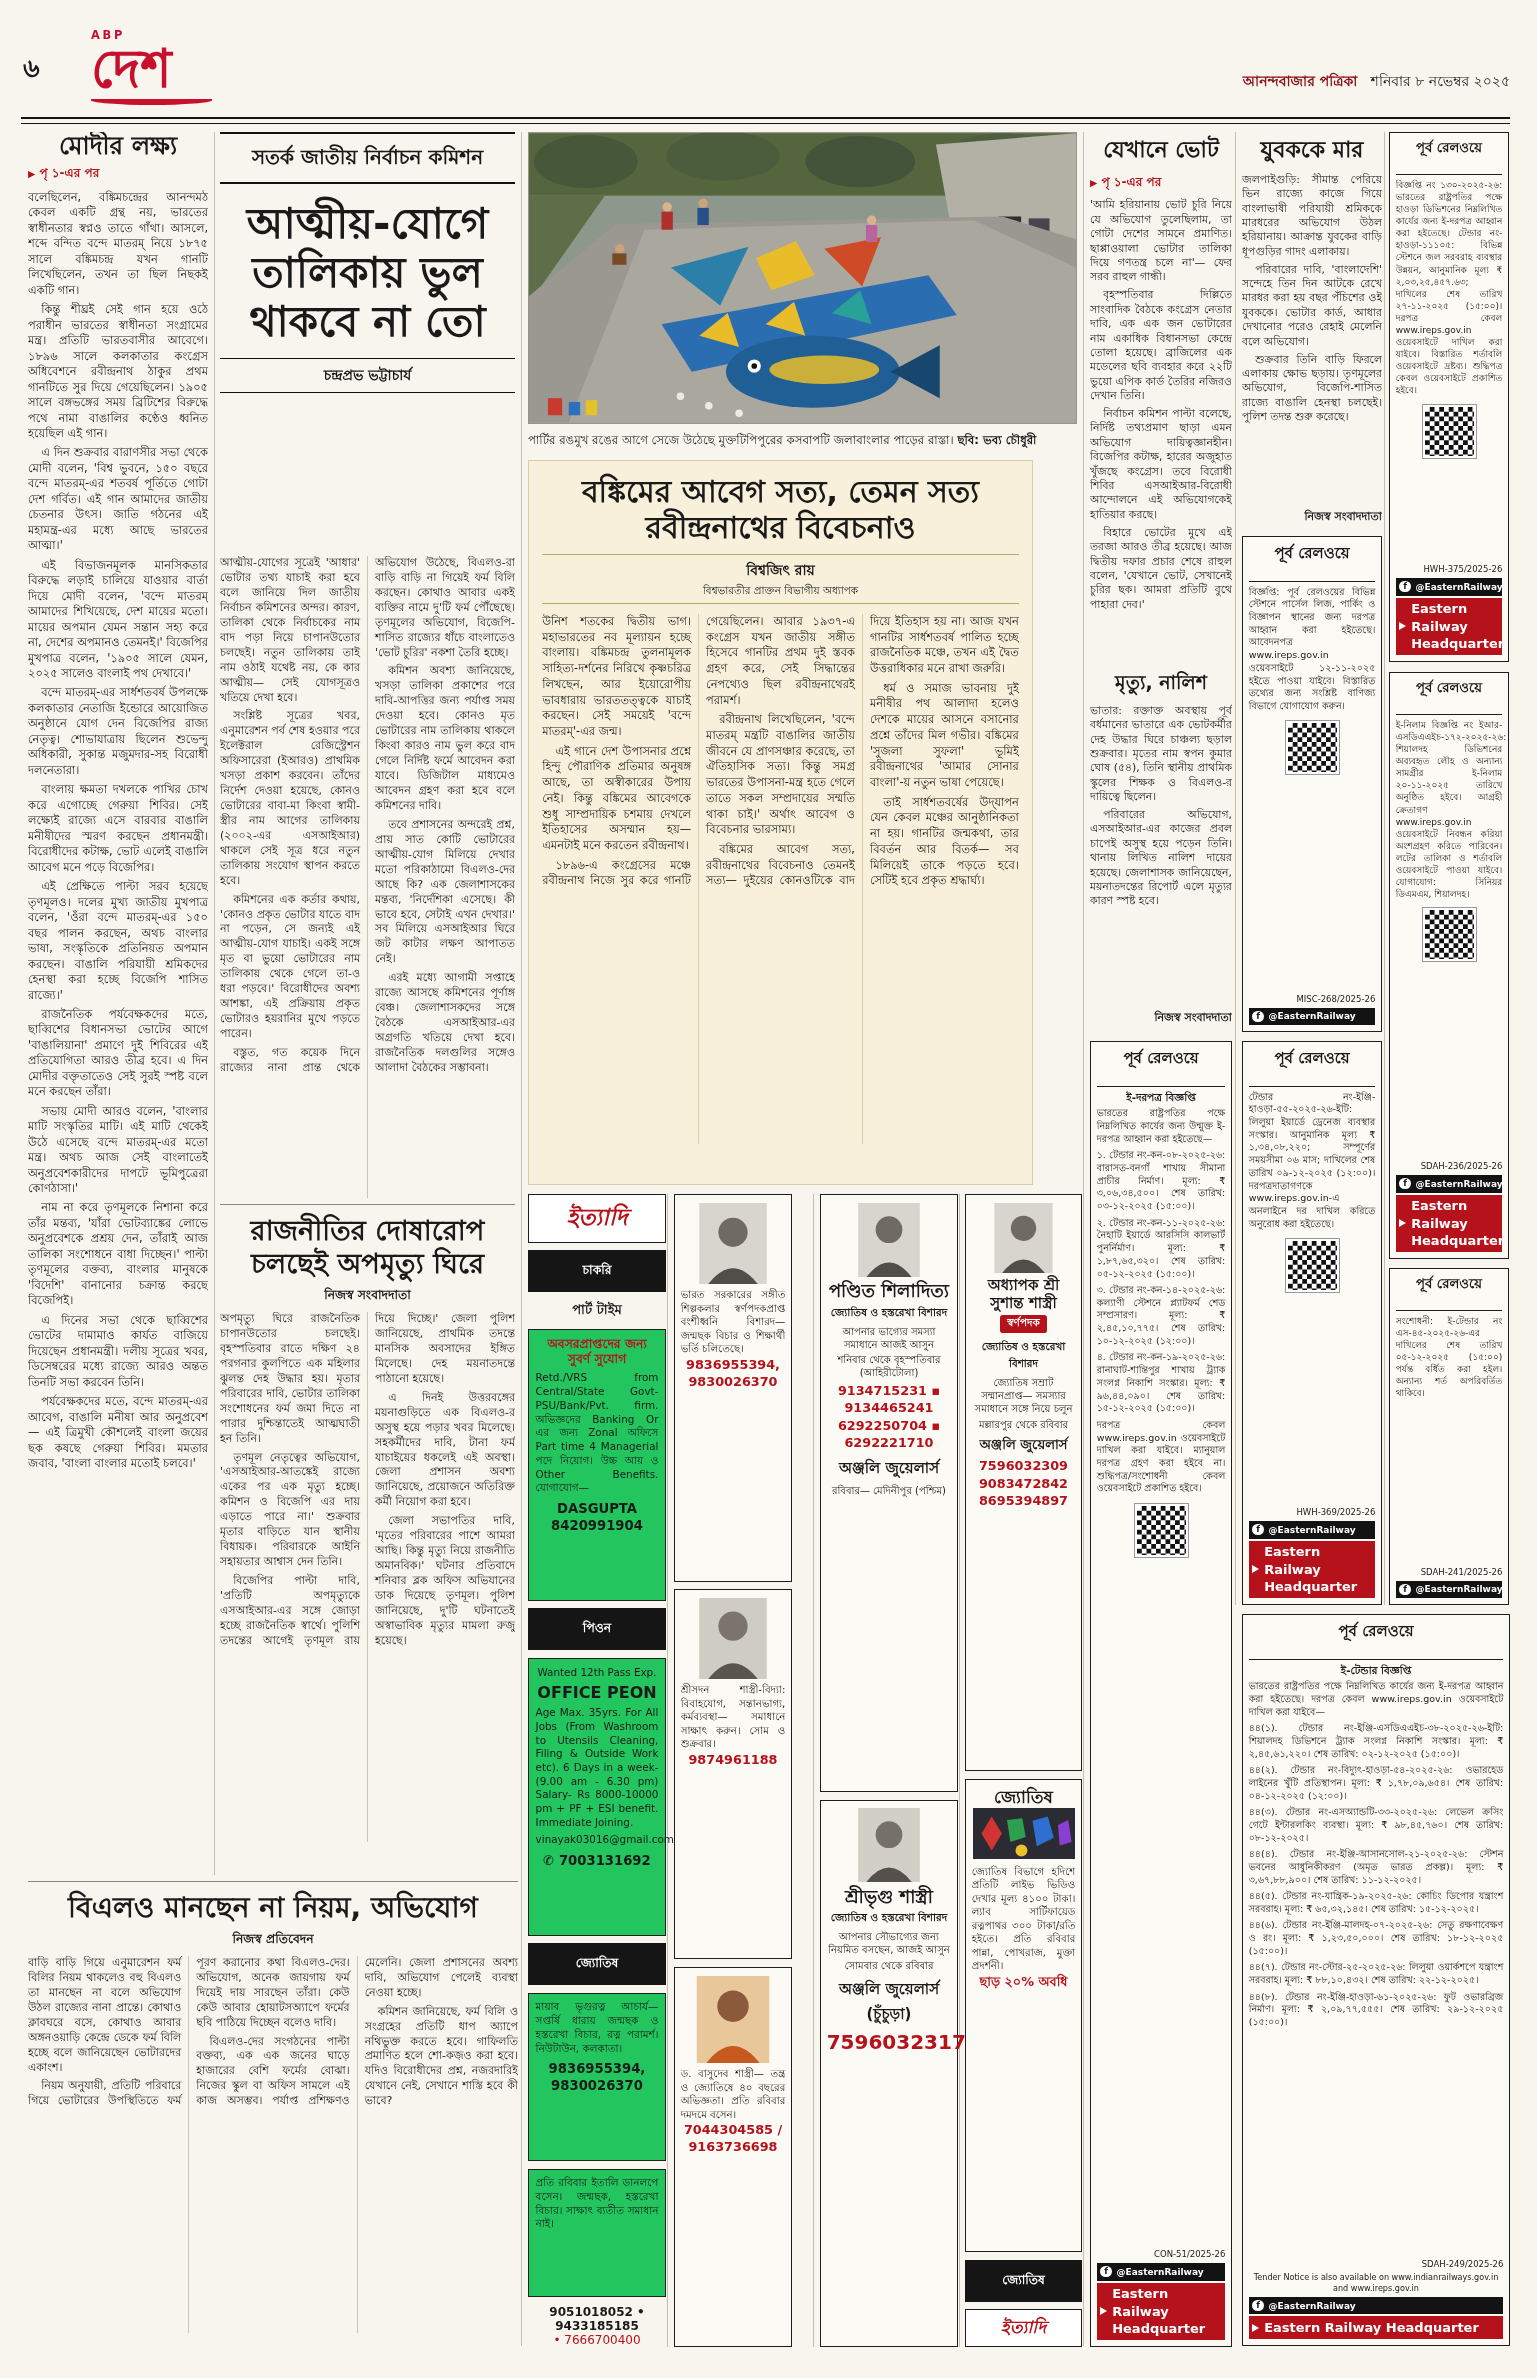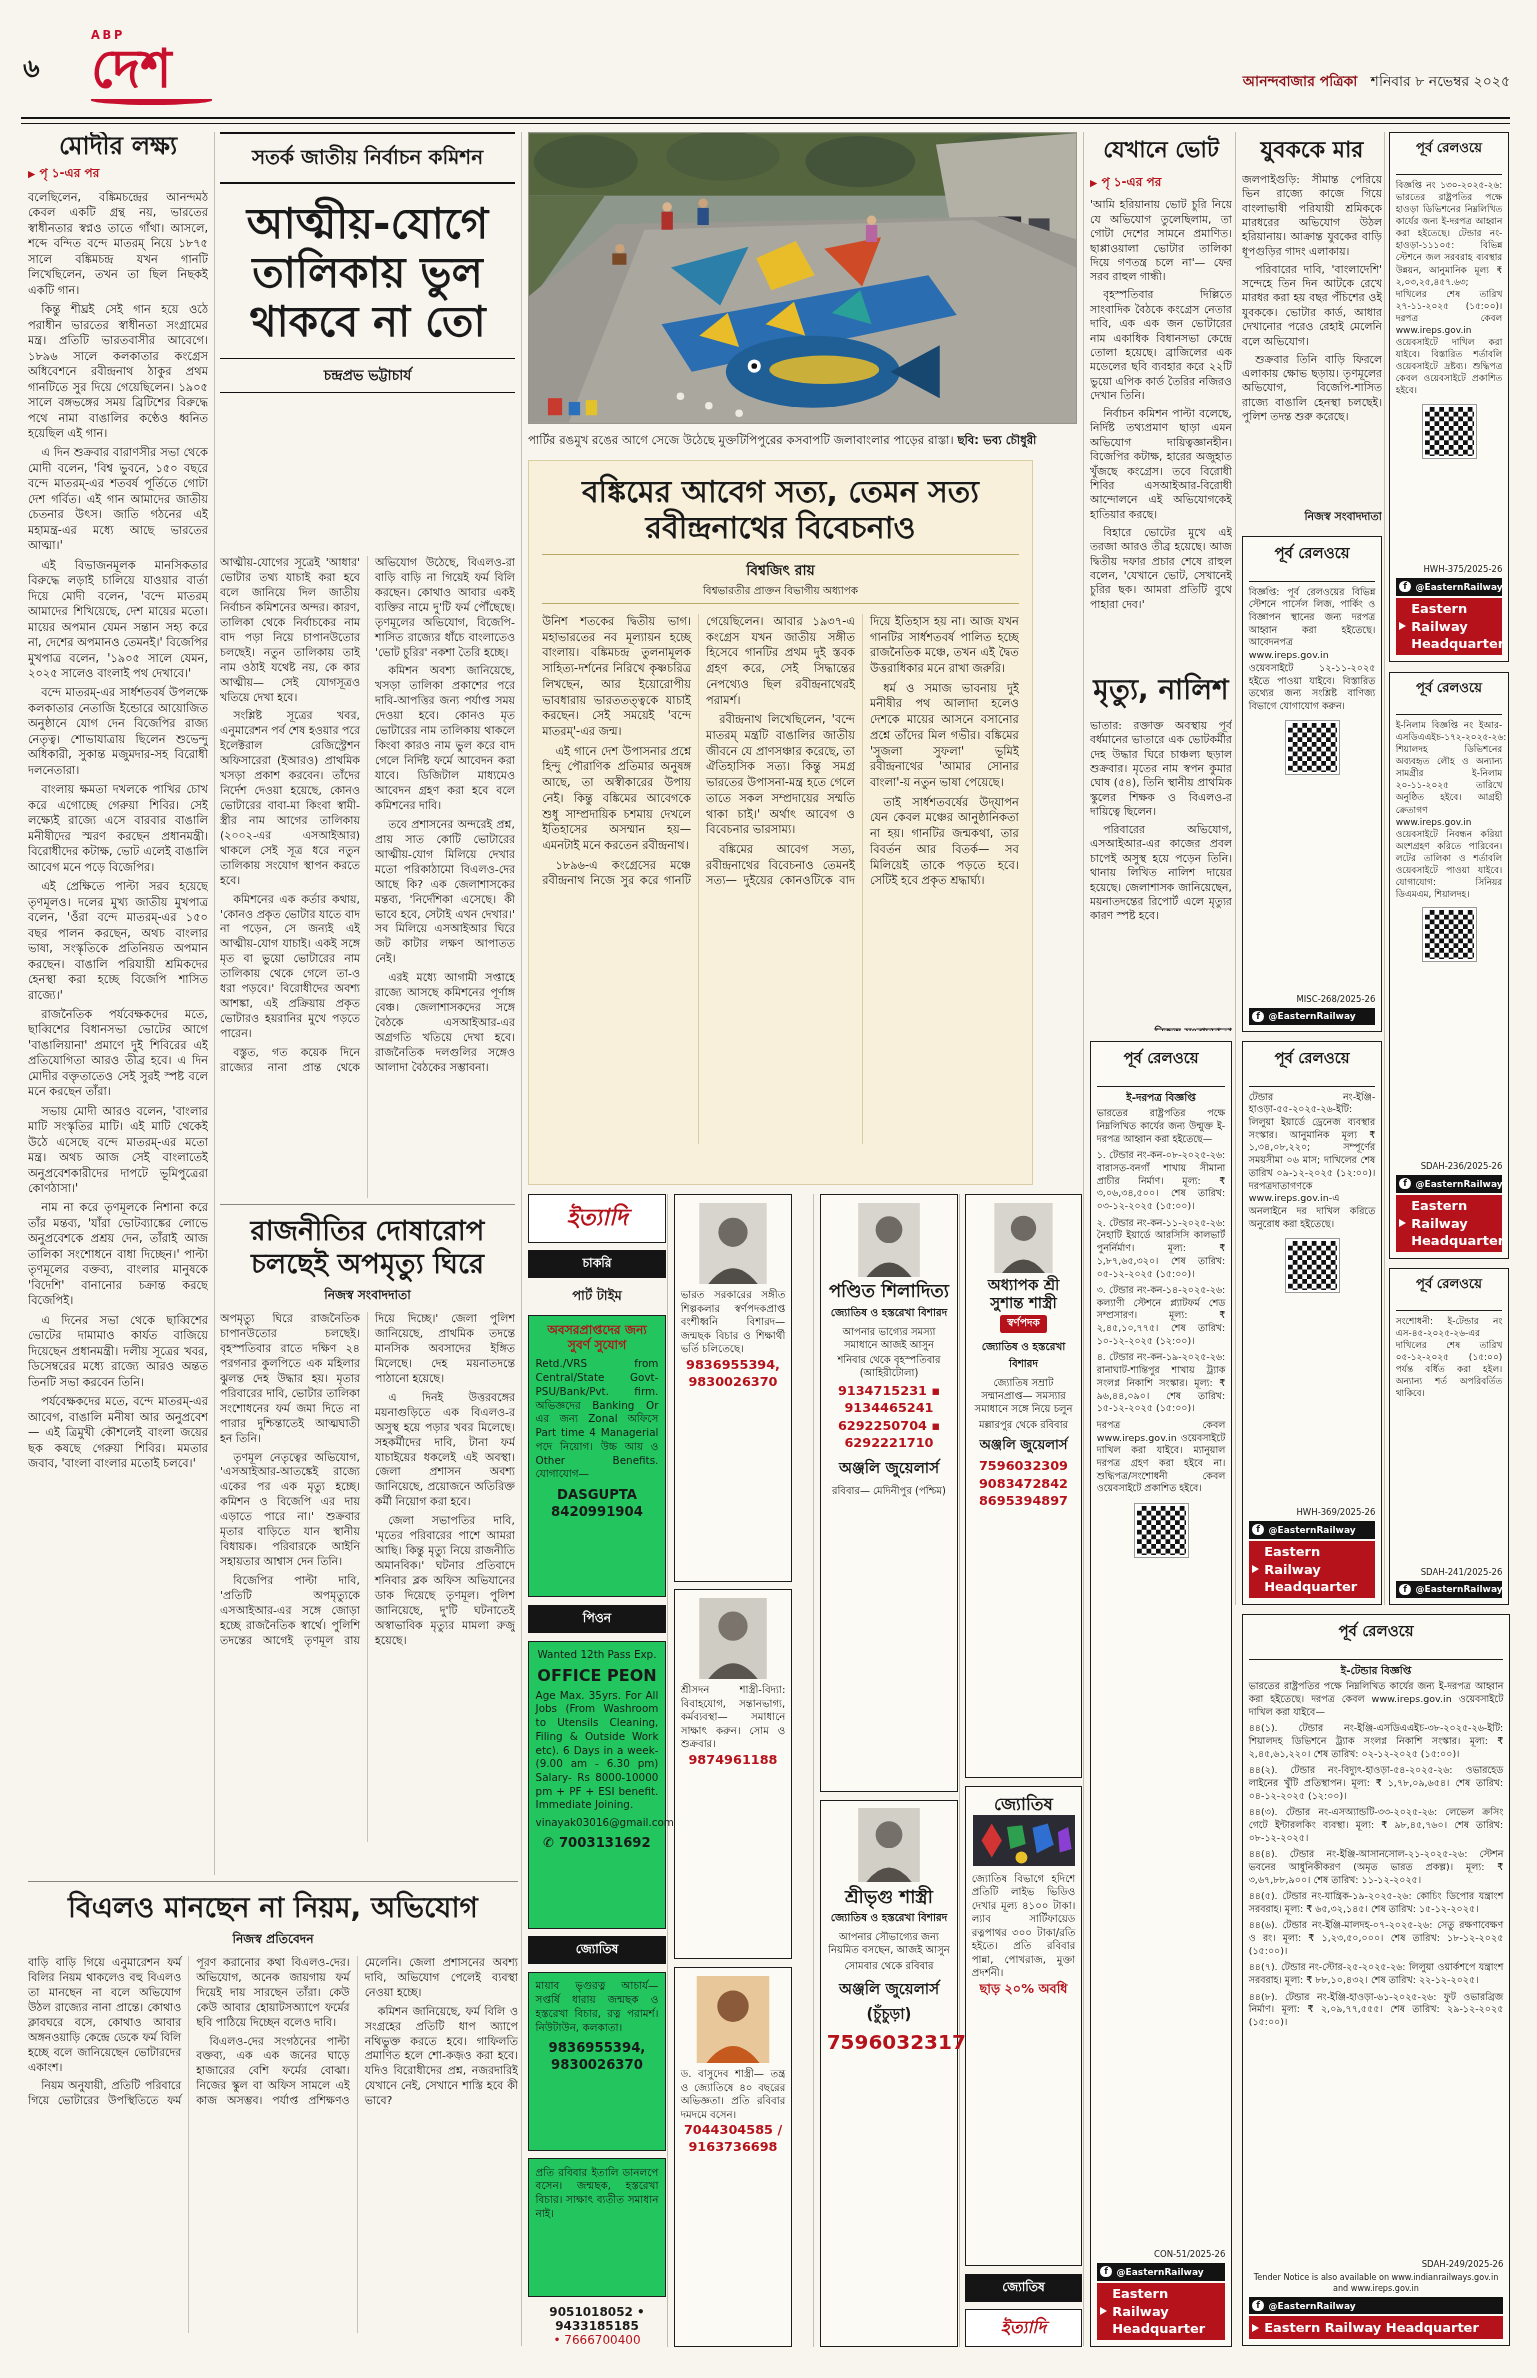--- a/index.html
+++ b/index.html
@@ -50,7 +50,7 @@
 
   
   .rcol-title{font-size:22px;font-weight:bold;text-align:center;margin-bottom:3.8px;}
-  .rcol-title2{font-size:28px;font-weight:bold;text-align:center;margin-bottom:3.8px;}
+  .rcol-title2{font-size:19px;font-weight:bold;text-align:center;margin-bottom:3.8px;}
 
   
   .rail-box{border:1.4px solid #1d1d1d;background:#fbfaf4;padding:5.7px;box-sizing:border-box;font-size:9.5px;line-height:1.34;text-align:justify;overflow:hidden;display:flex;flex-direction:column;}

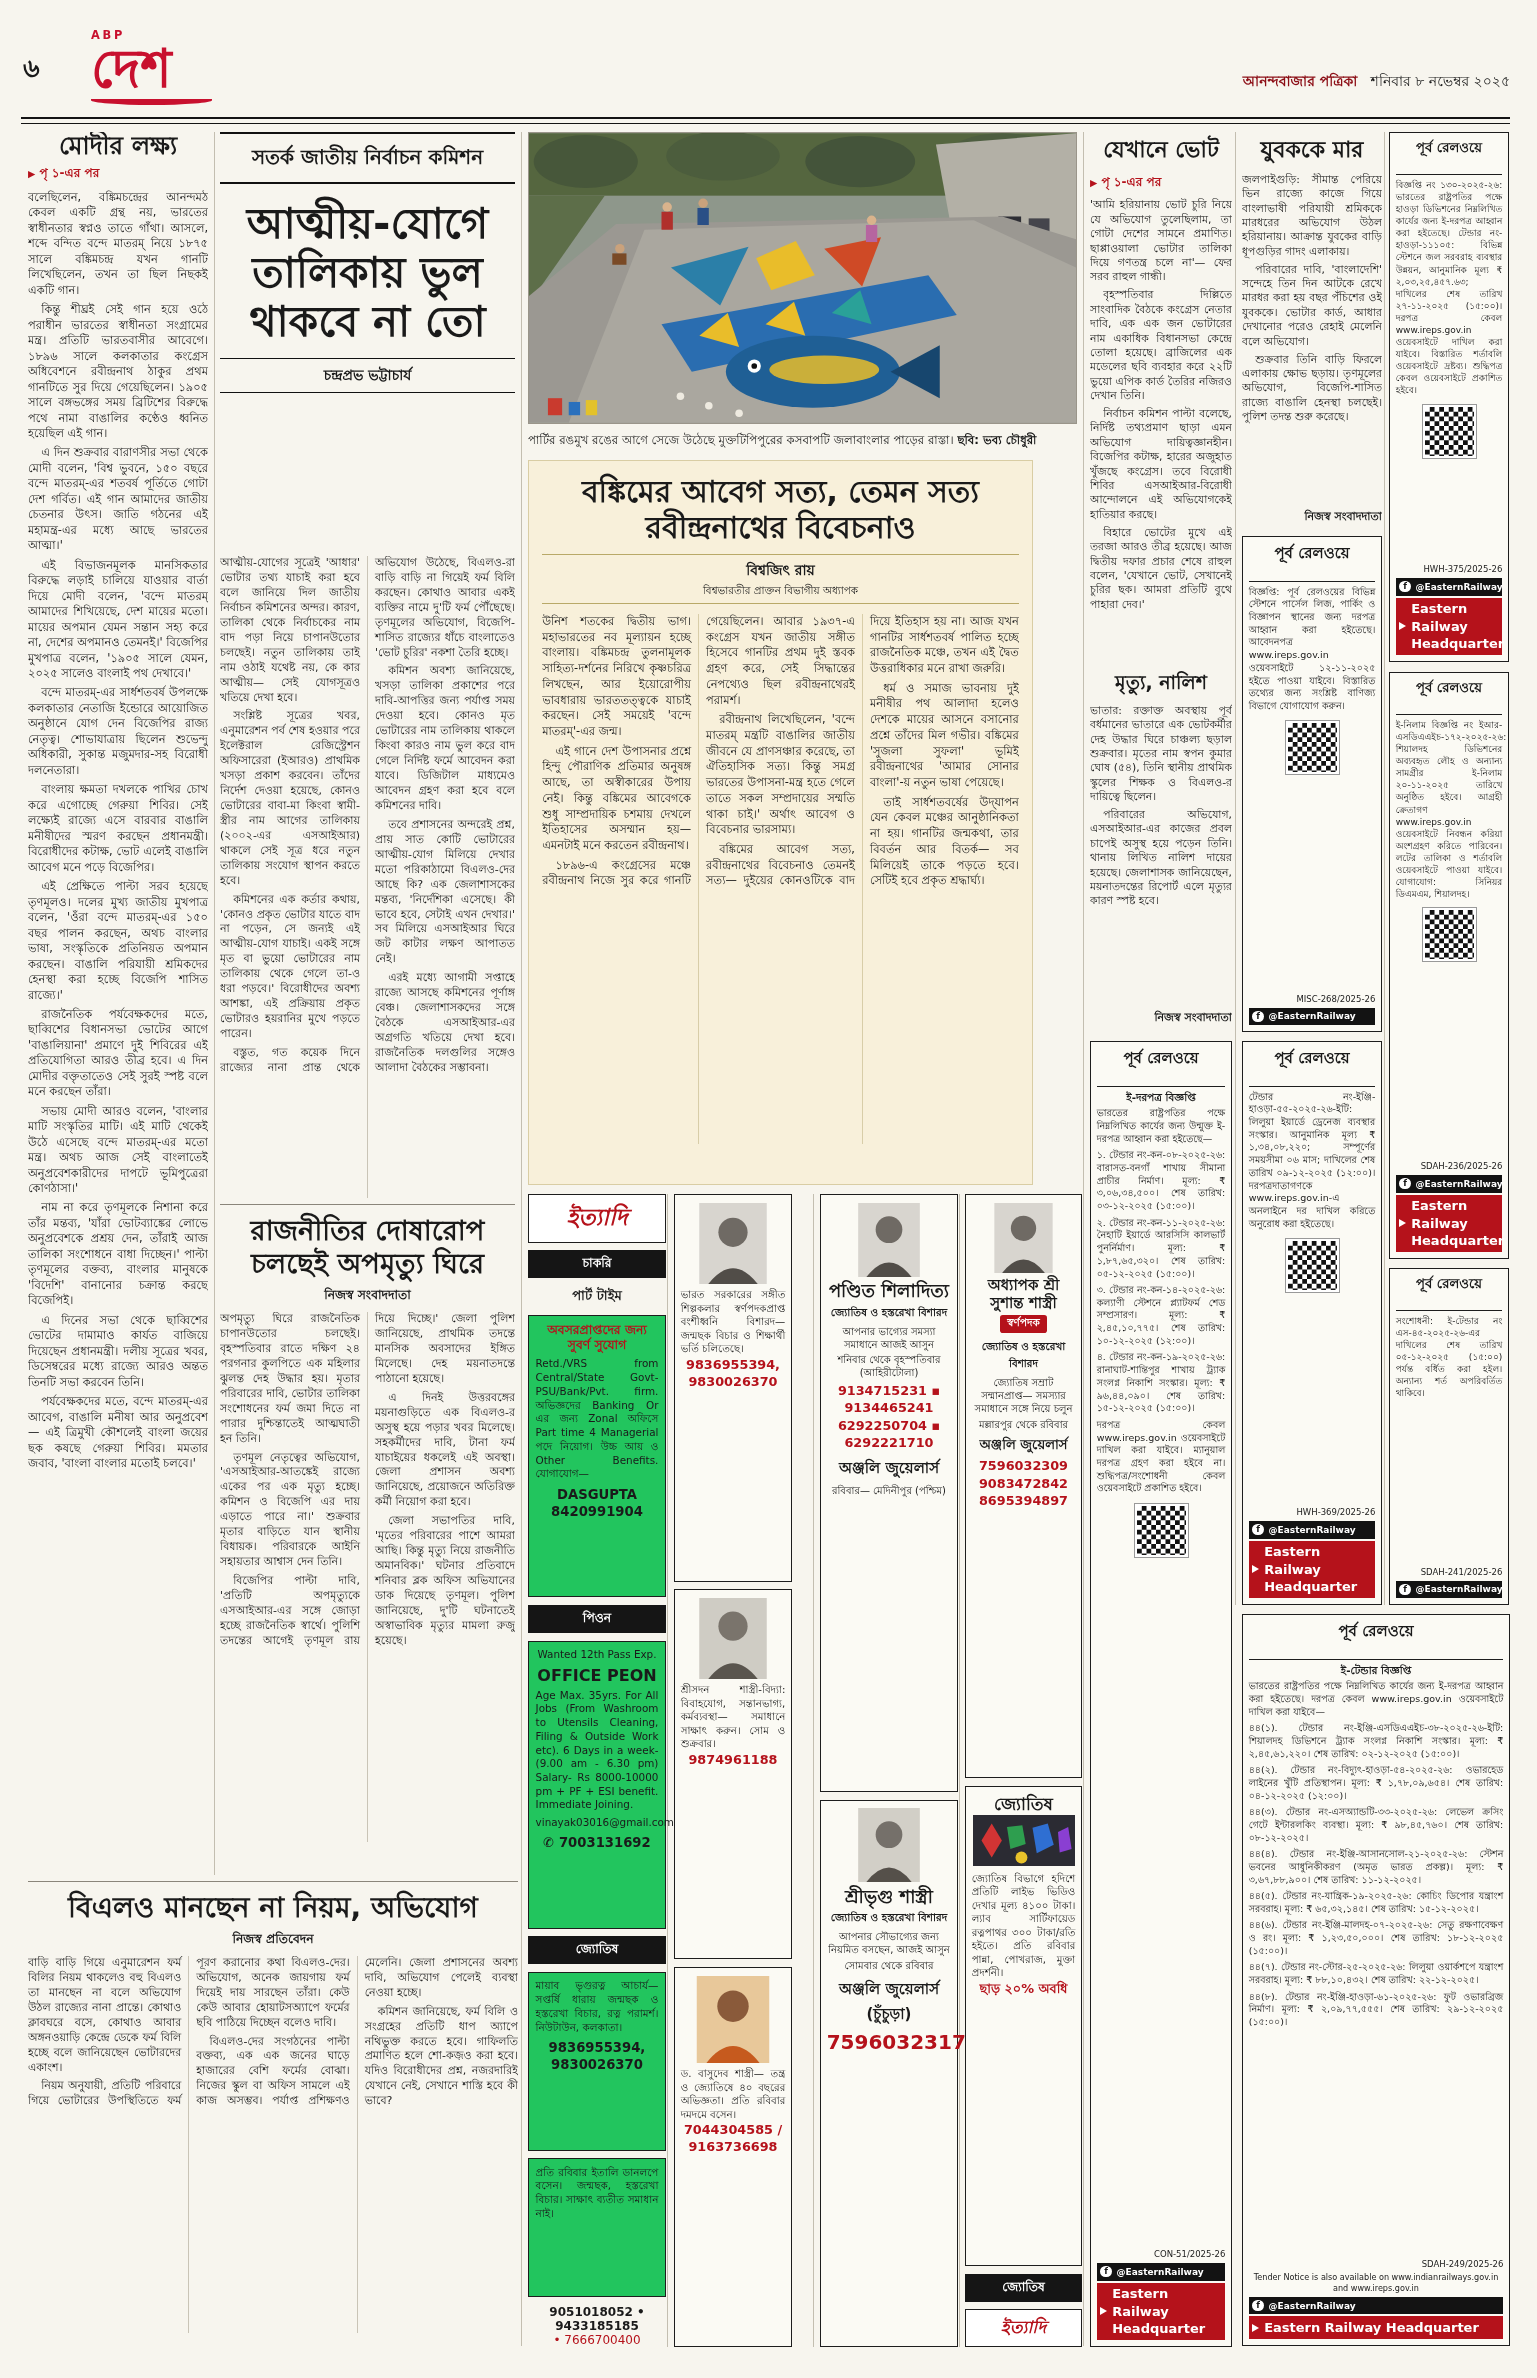--- a/index.html
+++ b/index.html
@@ -69,7 +69,7 @@
   .adcol{display:flex;flex-direction:column;gap:7.6px;box-sizing:border-box;}
   .itc-logo{border:1.9px solid #1d1d1d;text-align:center;padding:3.8px 0;background:#fff;}
   .itc-logo .t{font-size:23px;font-weight:bold;color:#b5121b;font-style:italic;}
-  .black-bar{background:#151515;color:#fff;text-align:center;font-size:12.3px;font-weight:bold;padding:4px 0;}
+  .black-bar{background:#151515;color:#fff;text-align:center;font-size:12.3px;font-weight:bold;padding:11px 0;}
   .cl-label{font-size:13.2px;font-weight:bold;text-align:center;}
   .classified{border:1.4px solid #1d1d1d;padding:6.6px;font-size:10.4px;line-height:1.32;text-align:justify;background:#22c55e;}
   .cl-head-red{color:#b5121b;font-weight:bold;text-align:center;font-size:12.3px;line-height:1.25;margin-bottom:3.8px;text-indent:0 !important;}

